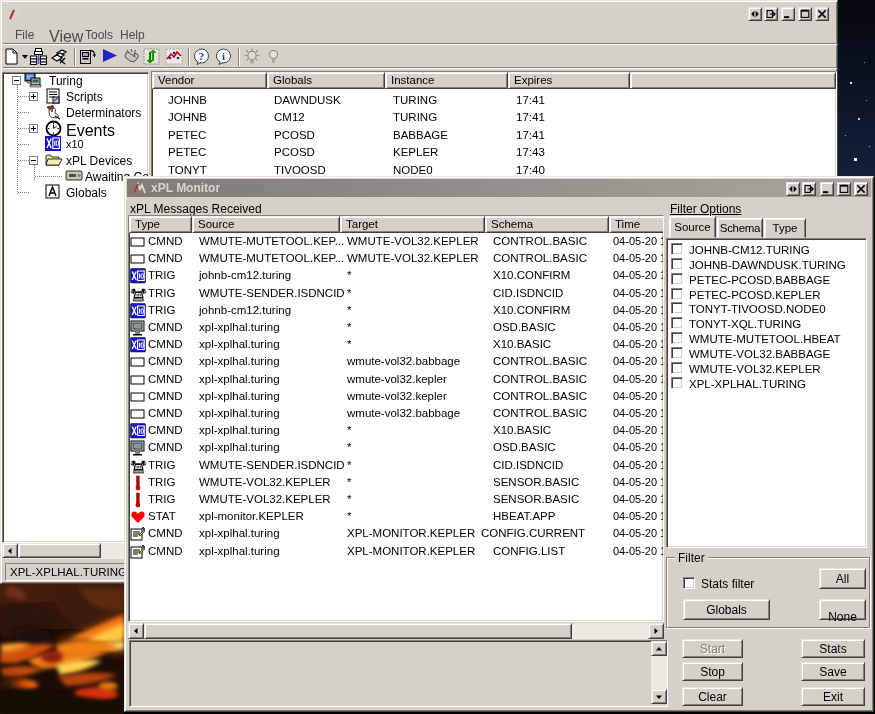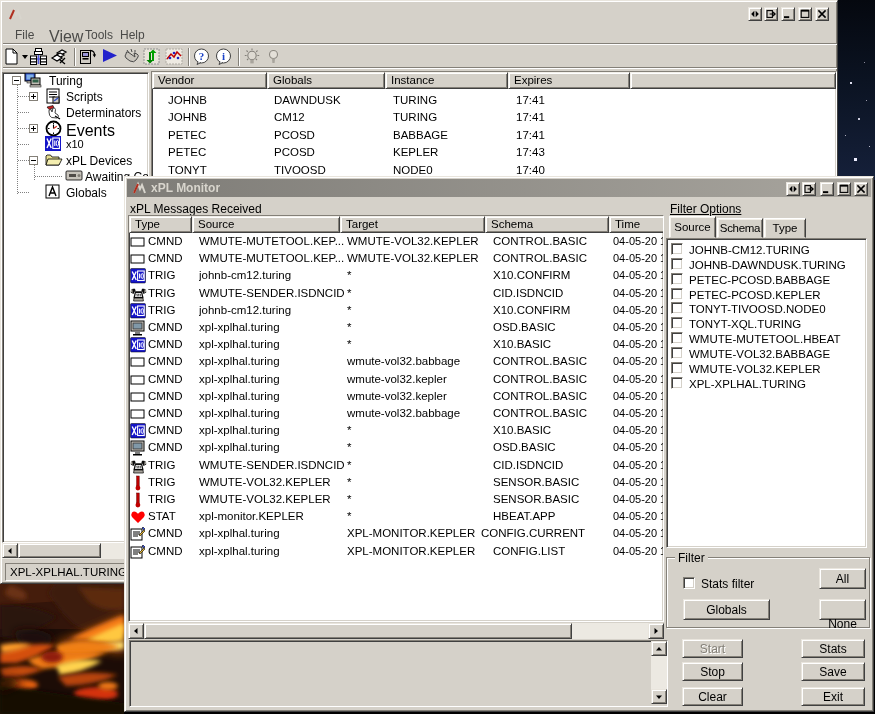--- a/index.html
+++ b/index.html
@@ -632,7 +632,7 @@
       <div class="lbl" style="left:34px;top:19px;">Stats filter</div>
       <div class="btn abs" style="left:152px;top:10px;width:47px;height:21px;padding-top:3px;">All</div>
       <div class="btn abs" style="left:16px;top:41px;width:87px;height:21px;padding-top:3px;">Globals</div>
-      <div class="btn abs" style="left:152px;top:41px;width:47px;height:21px;padding-top:17px;">None</div>
+      <div class="btn abs" style="left:152px;top:41px;width:47px;height:21px;padding-top:10px;">None</div>
     </div>
 <div class="btn abs" style="left:557px;top:462px;width:61px;height:19px;padding-top:2px;color:#848078;text-shadow:1px 1px 0 #fff;">Start</div>
 <div class="btn abs" style="left:557px;top:485px;width:61px;height:19px;padding-top:2px;">Stop</div>

